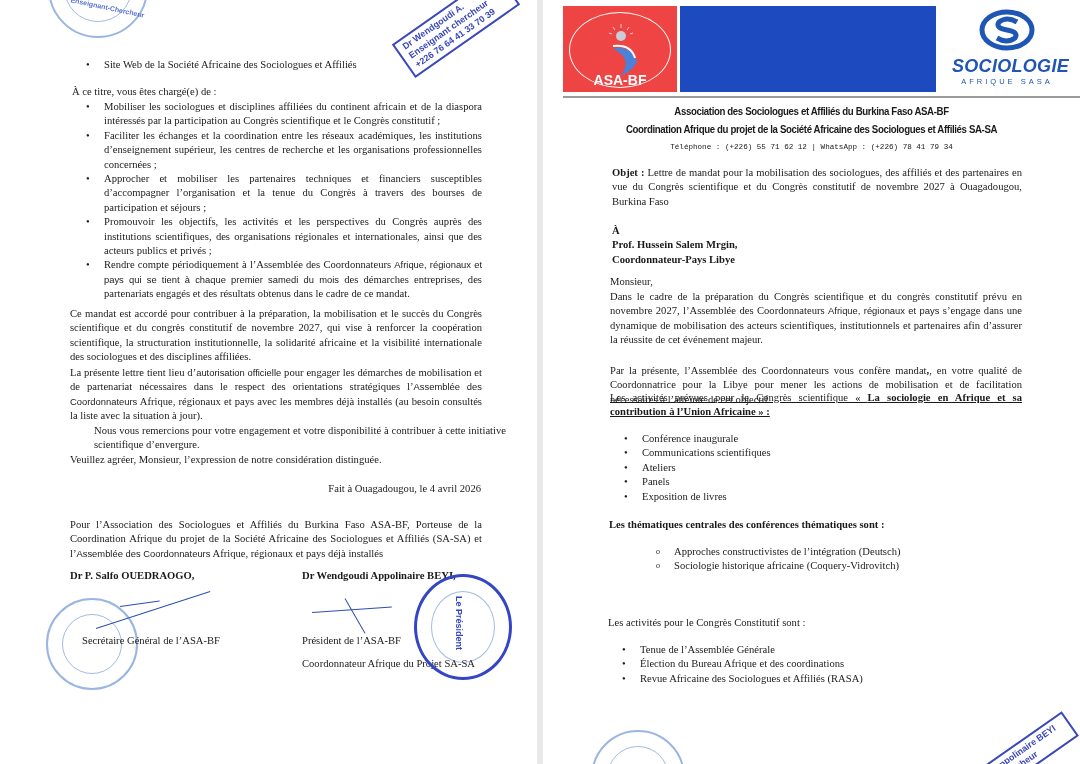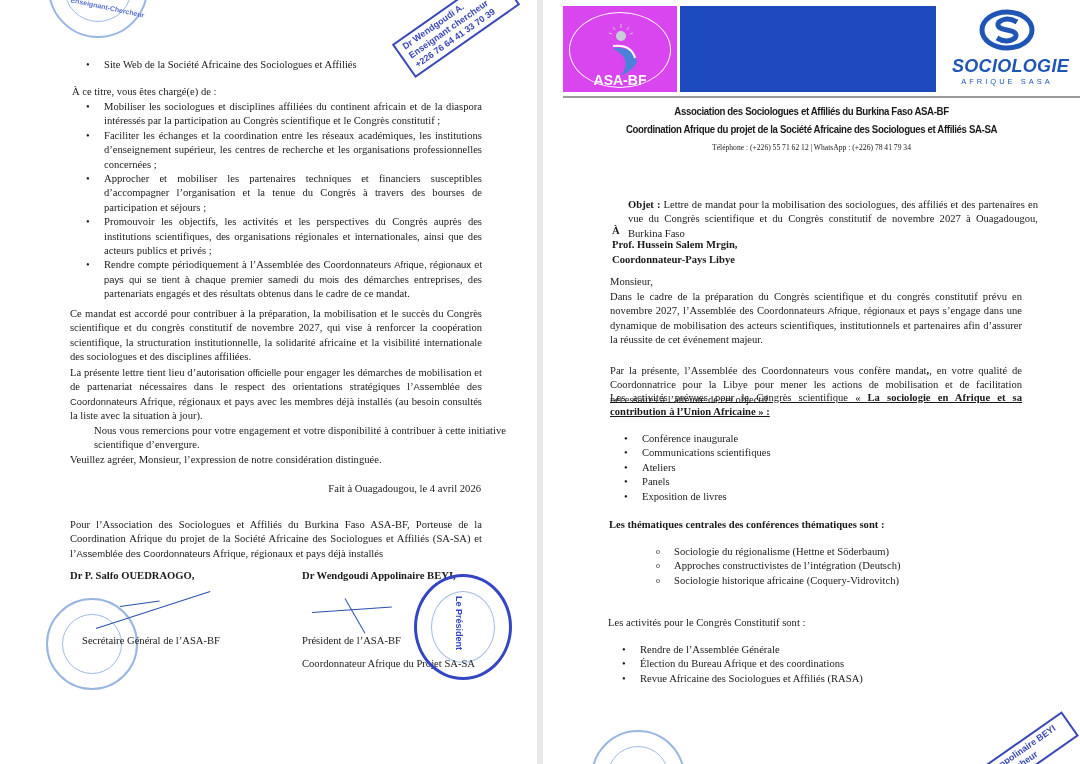--- a/index.html
+++ b/index.html
@@ -28,7 +28,7 @@
 
   
   .hdr-blue { position:absolute; top:6px; height:86px; background:#1d4bbf; }
-  .hdr-logo { position:absolute; left:20px; top:6px; width:114px; height:86px; background:#d946ef; }
+  .hdr-logo { position:absolute; left:20px; top:6px; width:114px; height:86px; background:#ef4444; }
   .hdr-logo .oval { position:absolute; left:6px; top:6px; width:100px; height:74px; border:1.5px solid #fff; border-radius:50%; }
   .hdr-logo .lbl { position:absolute; left:0; right:0; bottom:4px; text-align:center; color:#fff;
                    font-family:"Liberation Sans", sans-serif; font-size:14px; font-weight:bold; }

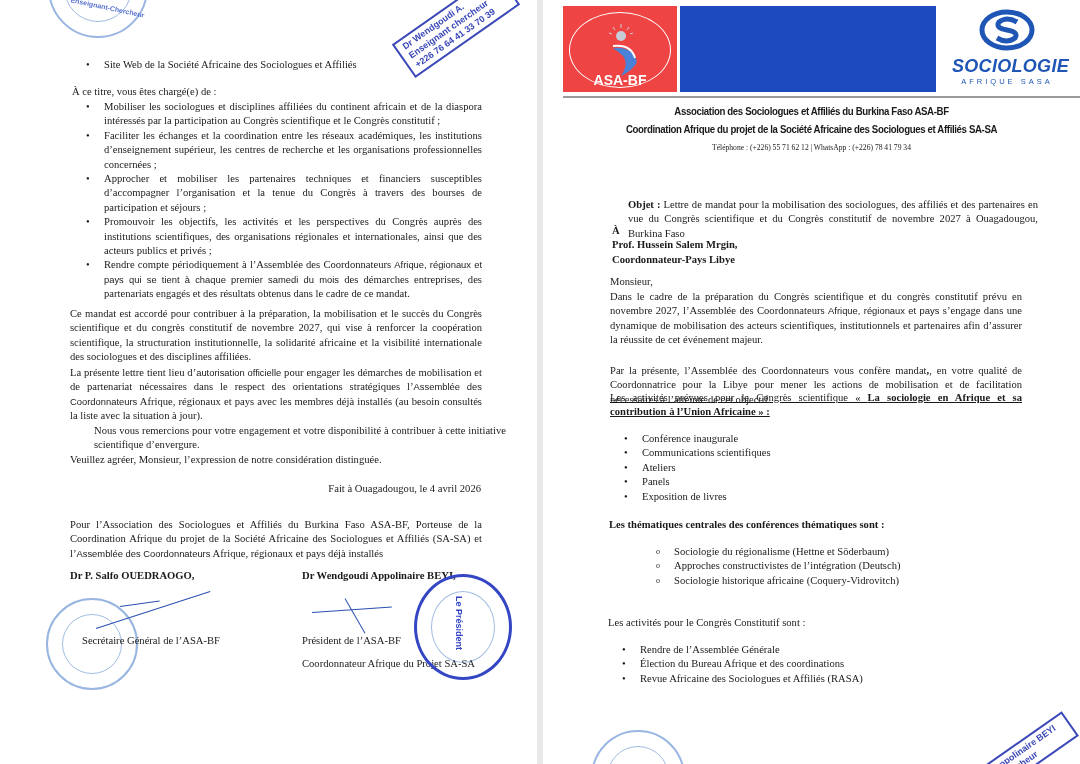--- a/index.html
+++ b/index.html
@@ -38,7 +38,7 @@
   .hdr-rule { position:absolute; left:20px; right:0; top:96px; height:2px; background:#9a9a9a; }
   .org1, .org2 { position:absolute; left:0; right:0; text-align:center; font-family:"Liberation Sans", sans-serif;
                  font-weight:bold; font-size:10.5px; letter-spacing:-0.4px; transform:scaleX(0.92); }
-  .contact { position:absolute; left:0; right:0; text-align:center; font-family:Liberation Serif, serif; font-size:7.6px; }
+  .contact { position:absolute; left:0; right:0; text-align:center; font-family:Liberation Mono, monospace; font-size:7.6px; }
   .sig-line { position:absolute; height:1px; background:#2a4fb0; transform-origin:left; }
 </style>
 </head>

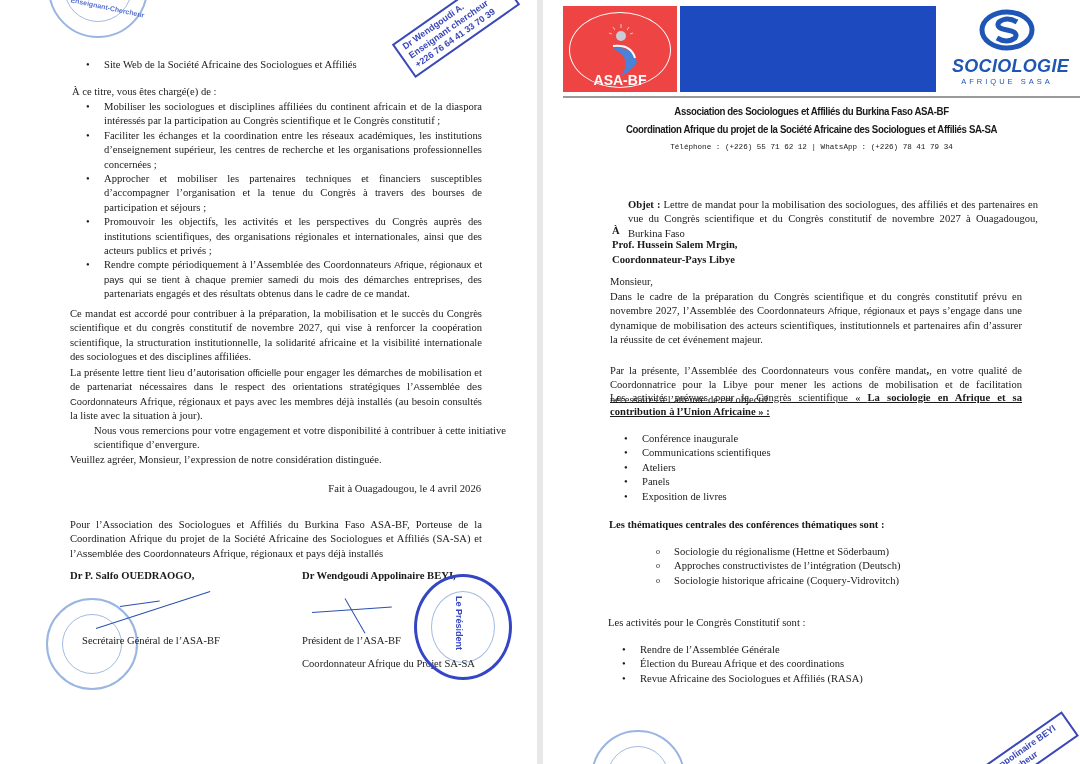--- a/index.html
+++ b/index.html
@@ -135,7 +135,7 @@
   <div class="org2" style="top:123px;">Coordination Afrique du projet de la Société Africaine des Sociologues et Affiliés SA-SA</div>
   <div class="contact" style="top:143px;">Téléphone : (+226) 55 71 62 12  |  WhatsApp : (+226) 78 41 79 34</div>
 
-  <div class="t" style="left:85px; top:166px; width:410px;margin-top:32px;"><b>Objet :</b><span> Lettre de mandat pour la mobilisation des sociologues, des affiliés et des partenaires en vue du Congrès scientifique et du Congrès constitutif de novembre 2027 à Ouagadougou, Burkina Faso</span></div>
+  <div class="t" style="left:69px; top:166px; width:410px;"><b>Objet :</b><span> Lettre de mandat pour la mobilisation des sociologues, des affiliés et des partenaires en vue du Congrès scientifique et du Congrès constitutif de novembre 2027 à Ouagadougou, Burkina Faso</span></div>
 
   <div class="t" style="left:69px; top:224px;">
     <b>À</b><br>

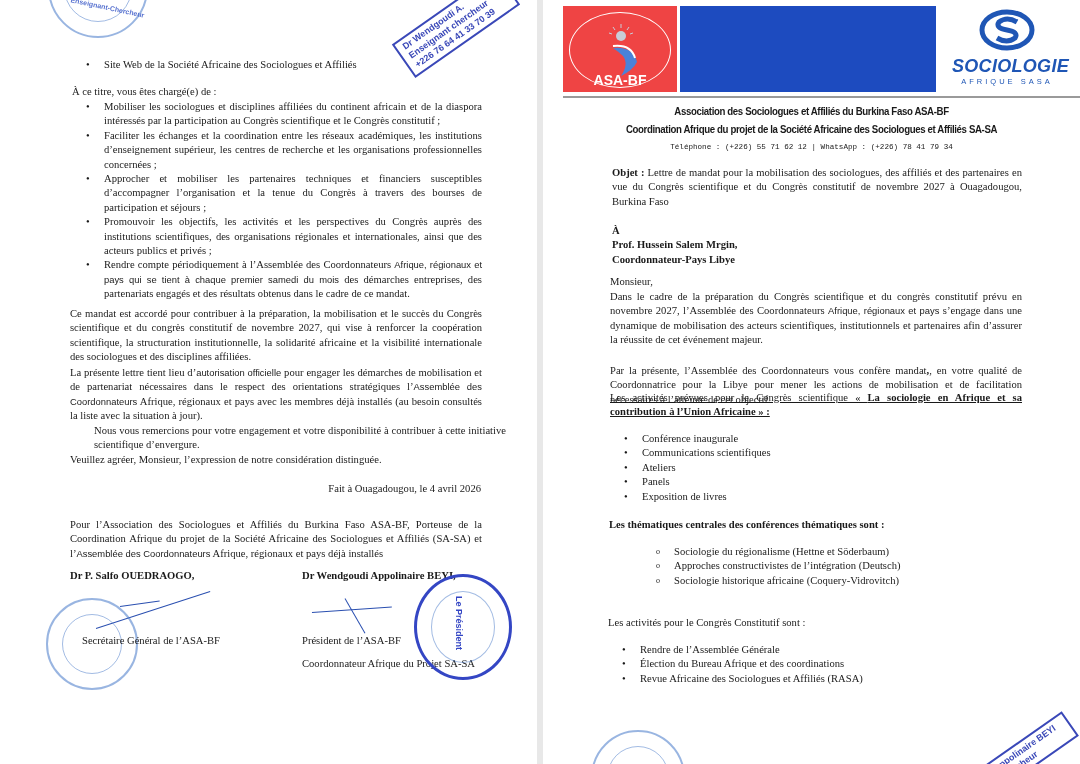--- a/index.html
+++ b/index.html
@@ -159,7 +159,6 @@
   <div class="t" style="left:66px; top:518px;font-weight:bold;">Les thématiques centrales des conférences thématiques sont :</div>
 
   <ul class="bul circ" style="left:131px; top:545px; width:320px;">
-    <li>Sociologie du régionalisme (Hettne et Söderbaum)</li>
     <li>Approches constructivistes de l’intégration (Deutsch)</li>
     <li>Sociologie historique africaine (Coquery-Vidrovitch)</li>
   </ul>

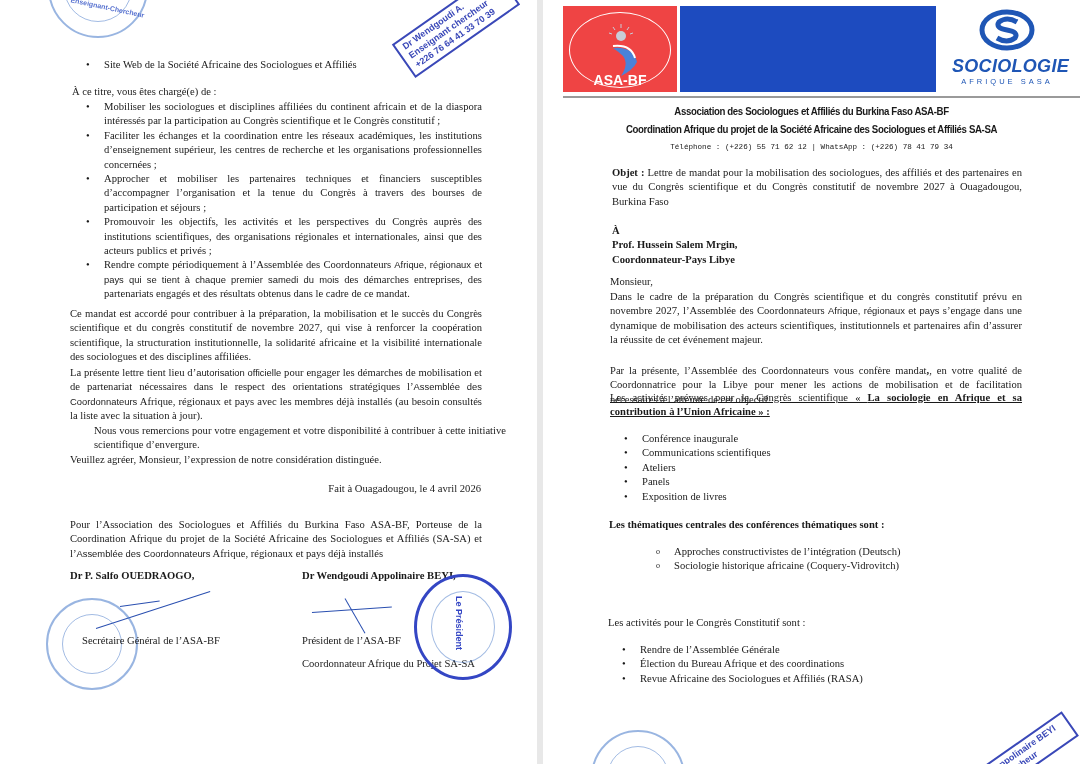--- a/index.html
+++ b/index.html
@@ -166,7 +166,7 @@
   <div class="t" style="left:65px; top:616px;">Les activités pour le Congrès Constitutif sont :</div>
 
   <ul class="bul" style="left:97px; top:643px; width:320px;">
-    <li>Rendre de l’Assemblée Générale</li>
+    <li>Tenue de l’Assemblée Générale</li>
     <li>Élection du Bureau Afrique et des coordinations</li>
     <li>Revue Africaine des Sociologues et Affiliés (RASA)</li>
   </ul>

